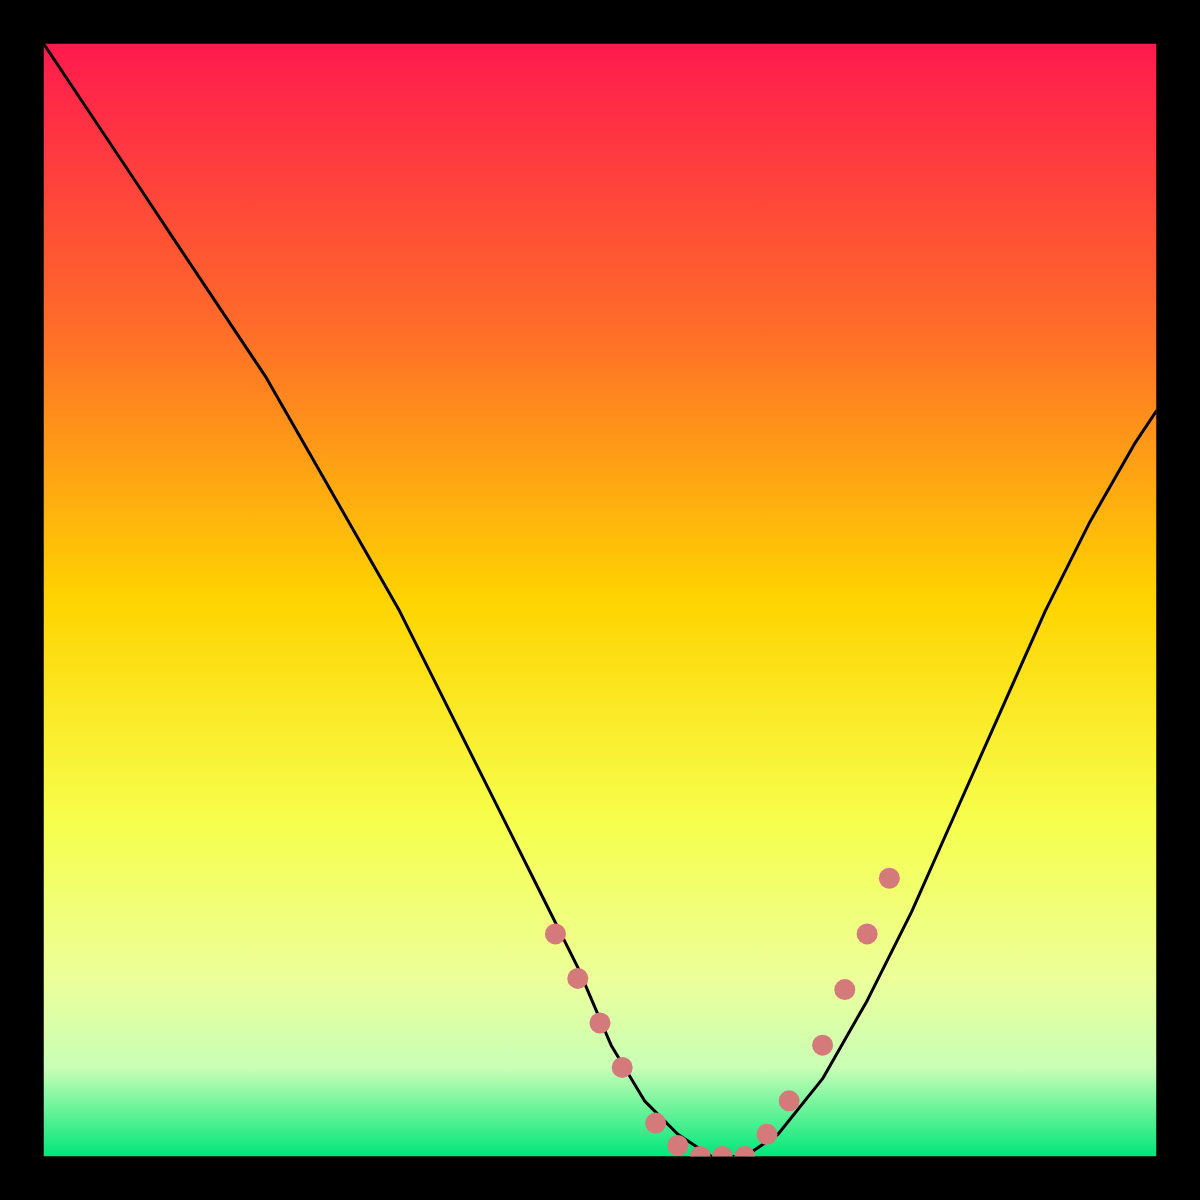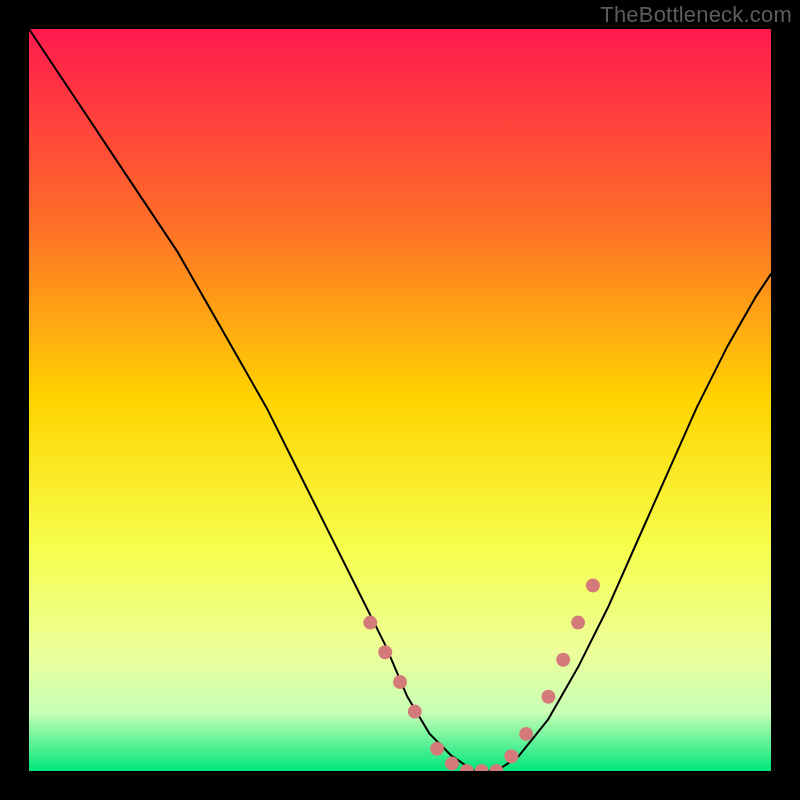--- a/index.html
+++ b/index.html
@@ -43,7 +43,6 @@
 
 <div class="frame">
 
-  <div class="watermark">TheBottleneck.com</div>
 
   <div class="plot">
     <svg id="chart-svg" width="742" height="742" viewBox="0 0 742 742">

